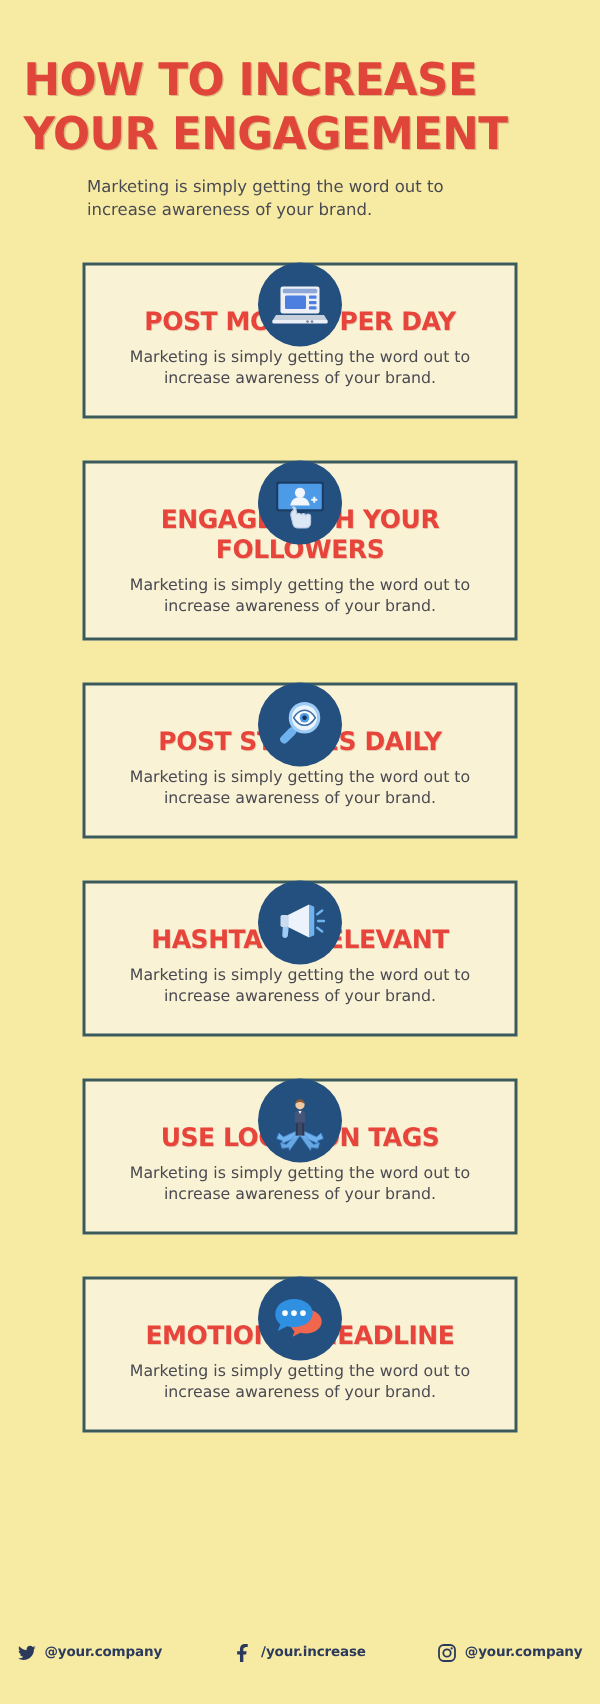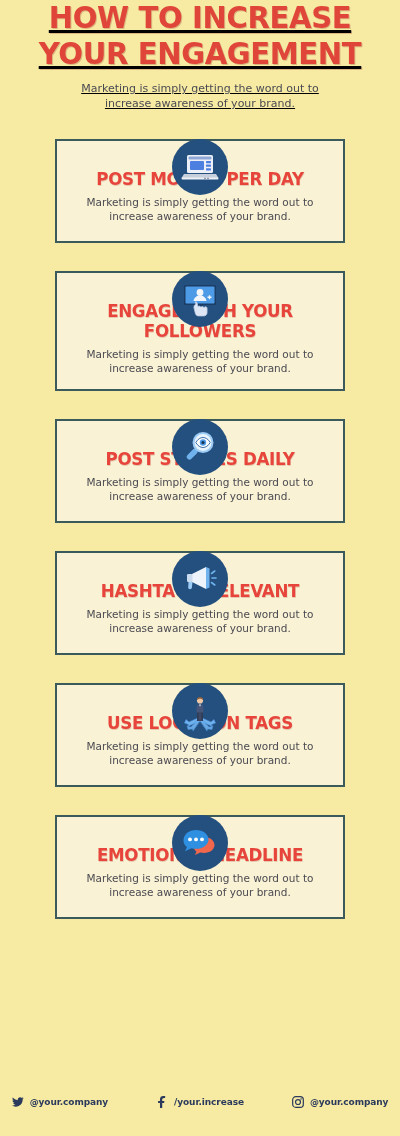--- a/index.html
+++ b/index.html
@@ -25,8 +25,8 @@
 
   
   .header {
-    text-align: center;
-    text-decoration: underline;
+    padding-top: 36px;
+    text-align: left;
   }
   .title {
     font-family: "DejaVu Sans", sans-serif;

